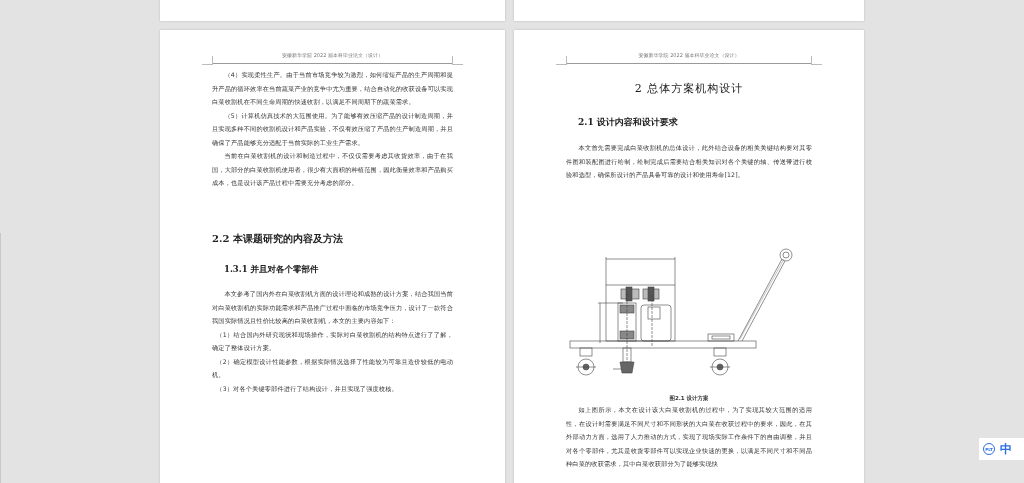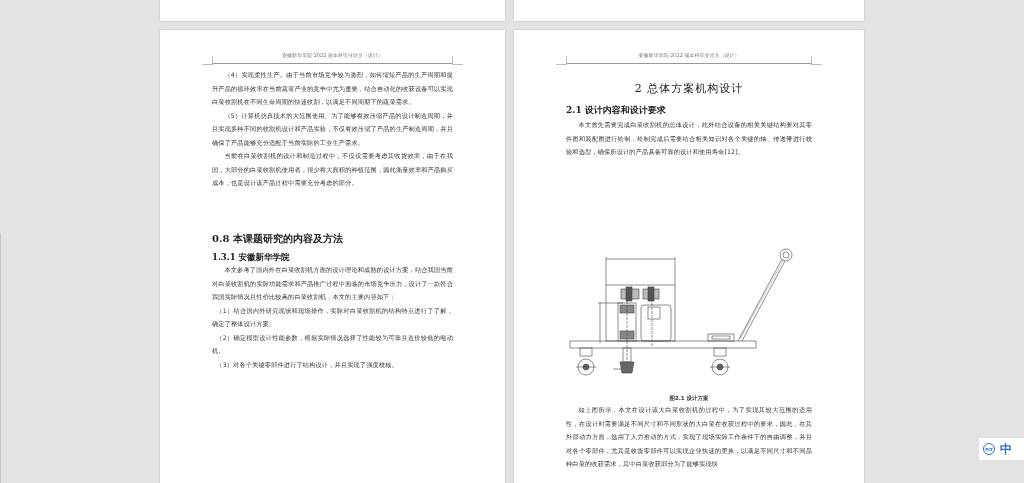--- a/index.html
+++ b/index.html
@@ -37,7 +37,7 @@
   .p.indent { text-indent:2em; }
   .p.li { text-indent:0.7em; }
   .h1 { font-size:10px; font-weight:bold; margin:0; color:#222; }
-  .h2 { font-size:8.5px; font-weight:bold; margin:0; color:#222; }
+  .h2 { font-size:8.5px; font-weight:bold; margin:12px; color:#222; }
   .title { font-size:11px; text-align:center; color:#222; margin:3px; letter-spacing:1px;}
   .cap { font-size:5.5px; font-weight:bold; text-align:center; color:#333; margin:0;
          font-family:"DejaVu Sans","Liberation Sans",sans-serif; }

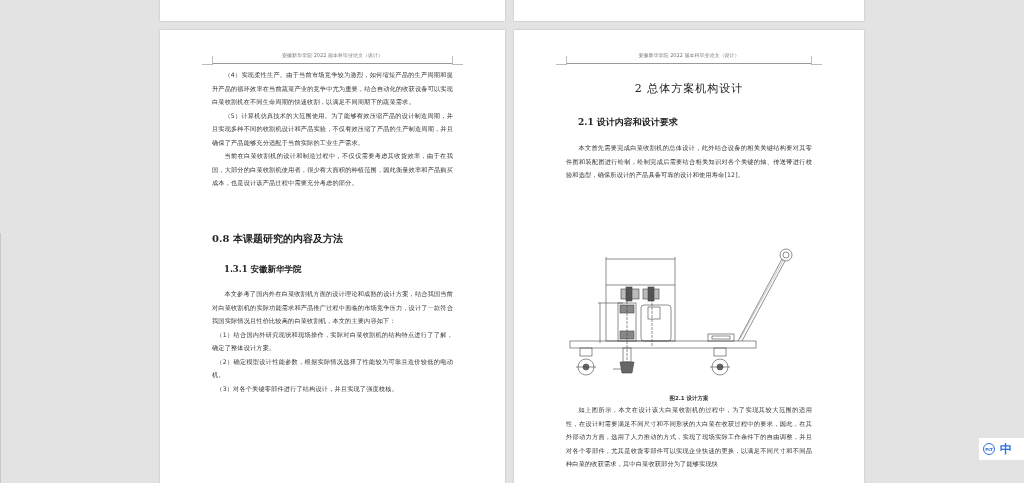--- a/index.html
+++ b/index.html
@@ -74,7 +74,7 @@
   </div>
 
   <div class="body" style="top:202px;">
-    <p class="h1">0.8  本课题研究的内容及方法</p>
+    <p class="h1">2.2  本课题研究的内容及方法</p>
   </div>
   <div class="body" style="top:222px;">
     <p class="h2">1.3.1  安徽新华学院</p>

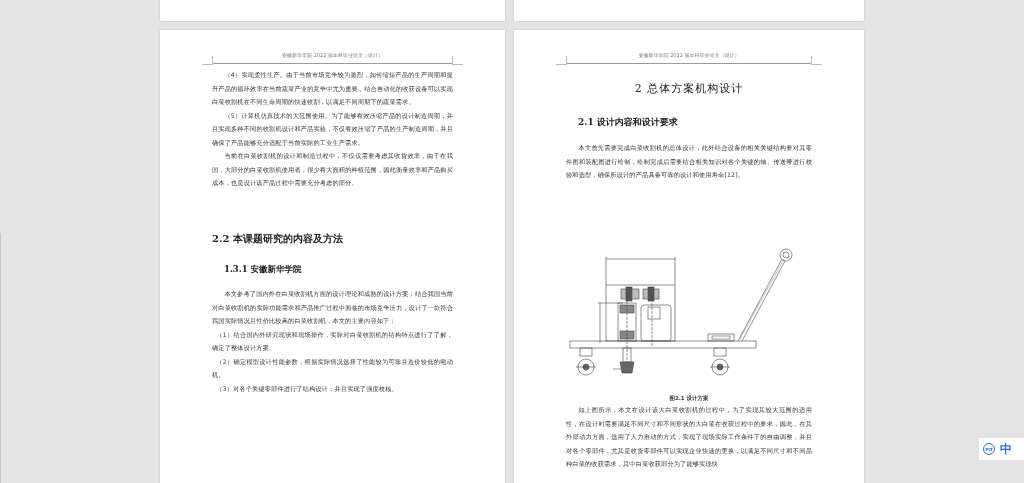--- a/index.html
+++ b/index.html
@@ -77,7 +77,7 @@
     <p class="h1">2.2  本课题研究的内容及方法</p>
   </div>
   <div class="body" style="top:222px;">
-    <p class="h2">1.3.1  安徽新华学院</p>
+    <p class="h2">1.3.1  并且对各个零部件</p>
     <p class="p indent" style="margin-top:-1px;">本文参考了国内外在白菜收割机方面的设计理论和成熟的设计方案，结合我国当前对白菜收割机的实际功能需求和产品推广过程中面临的市场竞争压力，设计了一款符合我国实际情况且性价比较高的白菜收割机，本文的主要内容如下：</p>
     <p class="p li">（1）结合国内外研究现状和现场操作，实际对白菜收割机的结构特点进行了了解，确定了整体设计方案。</p>
     <p class="p li">（2）确定模型设计性能参数，根据实际情况选择了性能较为可靠且造价较低的电动机。</p>

